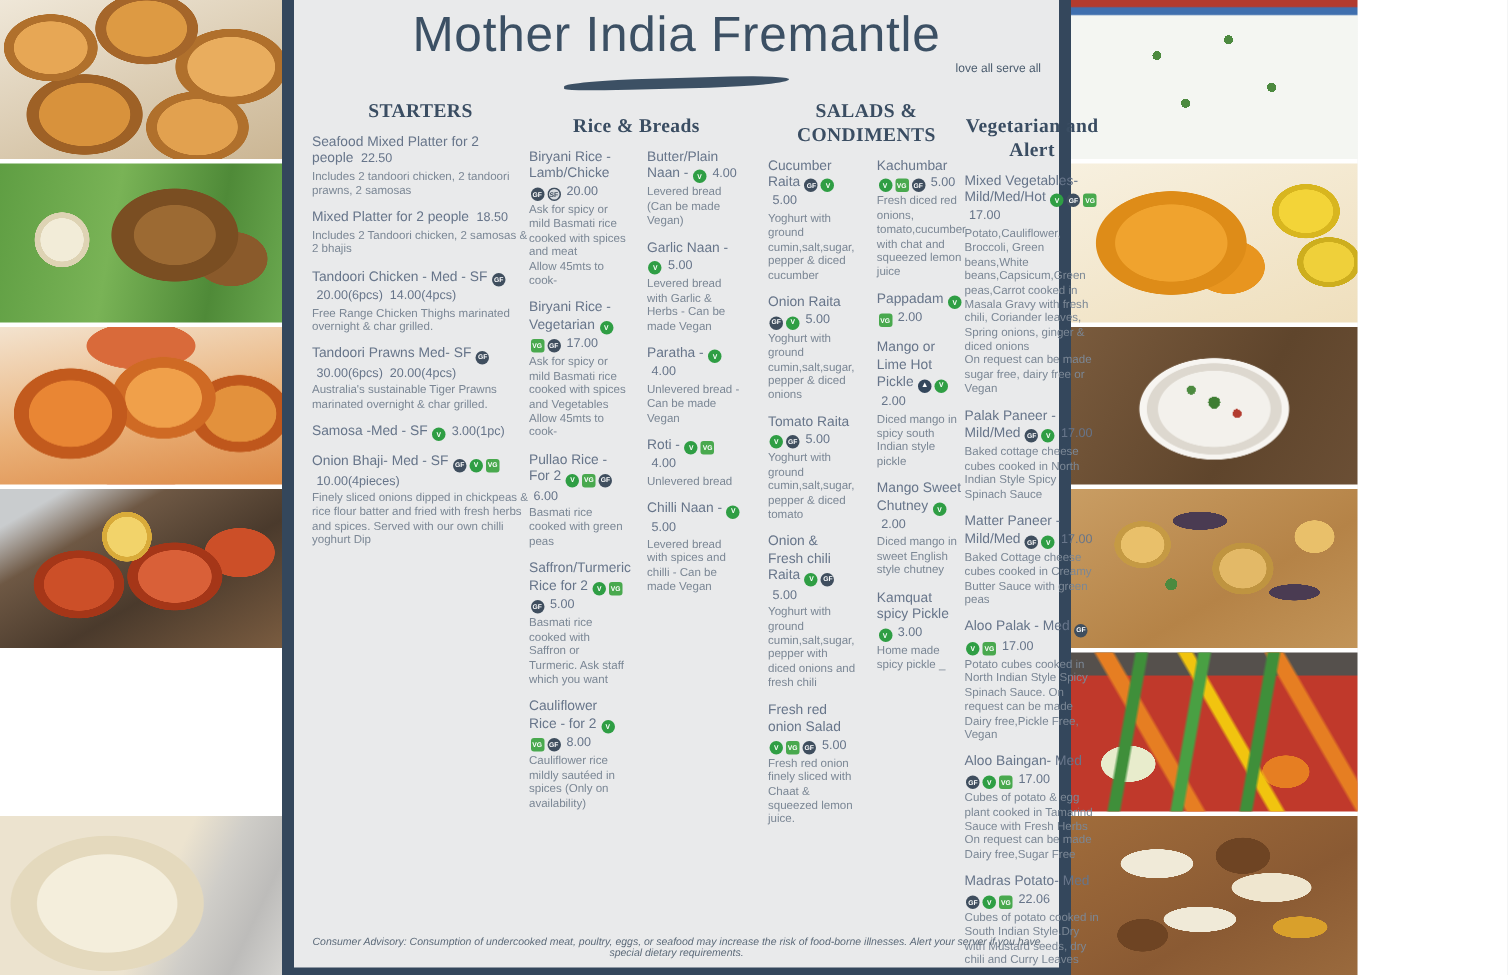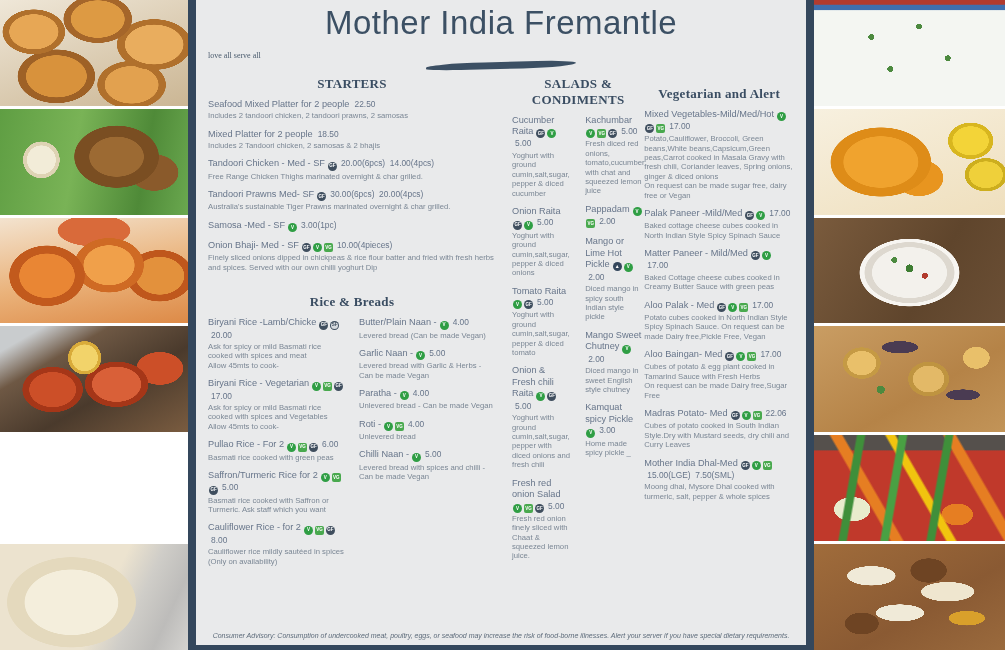--- a/index.html
+++ b/index.html
@@ -4,7 +4,7 @@
 <style>
   html,body{margin:0;padding:0;}
   body{width:1005px;height:650px;overflow:hidden;background:#ffffff;font-family:"Liberation Sans",sans-serif;}
-  .page{display:flex;width:1005px;height:650px;background:#e9eaeb;}
+  .page{display:flex;width:905px;height:650px;background:#e9eaeb;}
 
   
   .photo-strip{display:flex;flex-direction:column;gap:3px;background:#ffffff;}

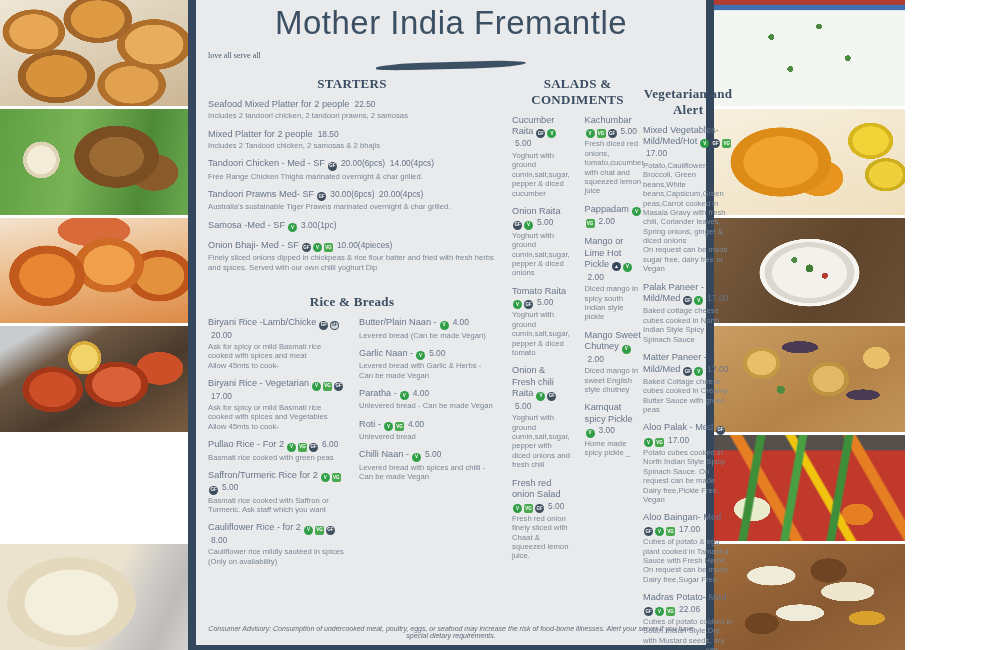--- a/index.html
+++ b/index.html
@@ -99,7 +99,7 @@
   
   .content{flex:1;position:relative;display:flex;flex-direction:column;padding:6px 12px 0;background:#e9eaeb;min-width:0;}
   .brand-title{text-align:center;font-size:33px;font-weight:400;color:#3c5064;letter-spacing:0.5px;line-height:1.05;}
-  .tagline{text-align:left;font-size:8px;color:#4a5b6d;margin-top:10px;font-family:Liberation Serif, serif;}
+  .tagline{text-align:right;font-size:8px;color:#4a5b6d;margin-top:0;}
   .brush{width:150px;height:7px;background:#3c5064;border-radius:60% 40% 55% 45%/85% 60% 95% 40%;margin:2px auto 5px;transform:rotate(-1.5deg);}
 
   .cols{display:flex;flex:1;gap:16px;min-height:0;}

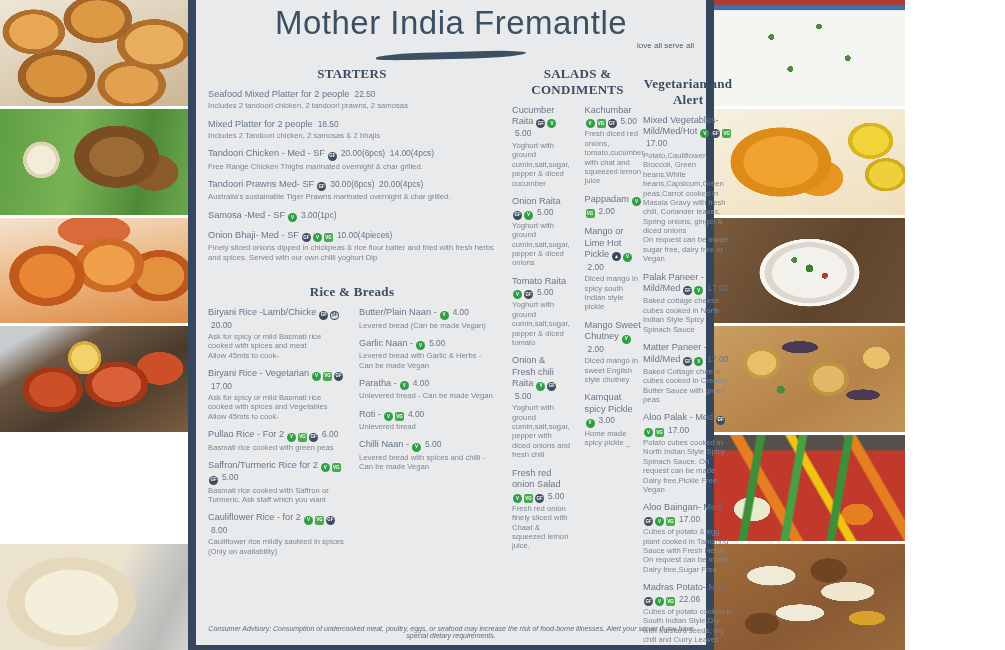--- a/index.html
+++ b/index.html
@@ -103,7 +103,7 @@
   .brush{width:150px;height:7px;background:#3c5064;border-radius:60% 40% 55% 45%/85% 60% 95% 40%;margin:2px auto 5px;transform:rotate(-1.5deg);}
 
   .cols{display:flex;flex:1;gap:16px;min-height:0;}
-  .col-left{width:288px;flex:0 0 auto;display:flex;flex-direction:column;}
+  .col-left{width:288px;flex:0 0 auto;display:flex;flex-direction:row;}
   .col-right{flex:1;display:flex;flex-direction:row;min-width:0;}
 
   .section-heading{font-family:"Liberation Serif",serif;font-weight:bold;font-size:13px;color:#3a4d62;text-align:center;letter-spacing:0.3px;margin:2px 0 7px;}

